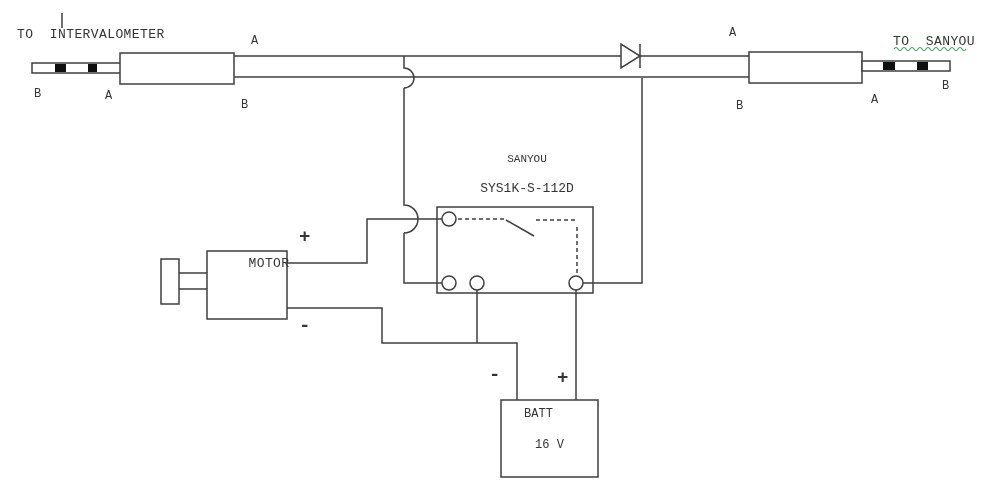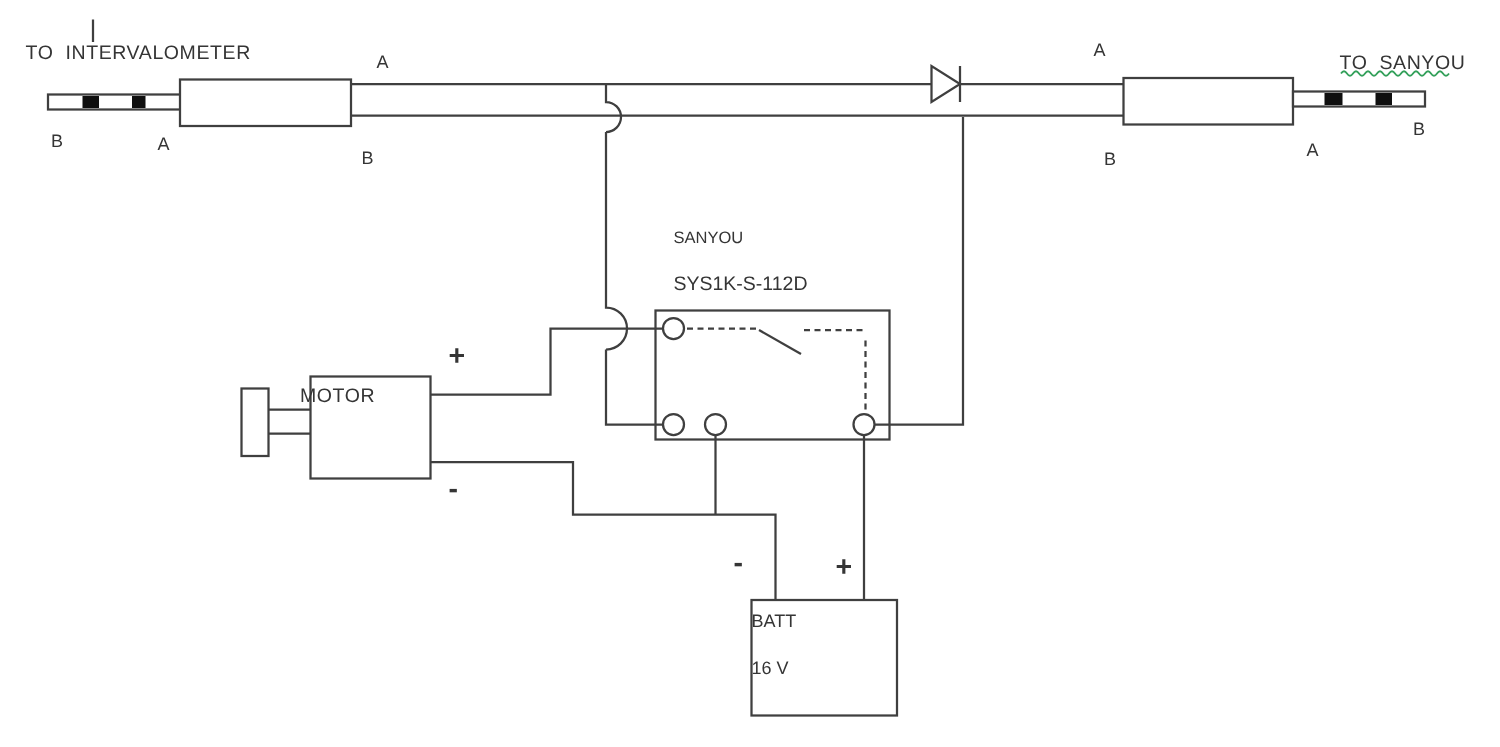--- a/index.html
+++ b/index.html
@@ -18,7 +18,7 @@
   .band{fill:var(--band);stroke:none;}
   .node{fill:#ffffff;stroke:var(--line);stroke-width:1.5;}
   .squig{fill:none;stroke:var(--squiggle);stroke-width:1.2;}
-  .lbl{position:absolute;color:var(--text);font-size:12px;line-height:1;white-space:pre;}
+  .lbl{position:absolute;color:var(--text);font-size:12px;line-height:1;white-space:pre;font-family:Liberation Mono, monospace;}
   .cap{font-size:13px;letter-spacing:0.4px;}
   .sign{font-size:19px;font-weight:bold;}
   .ctr{text-align:left;}

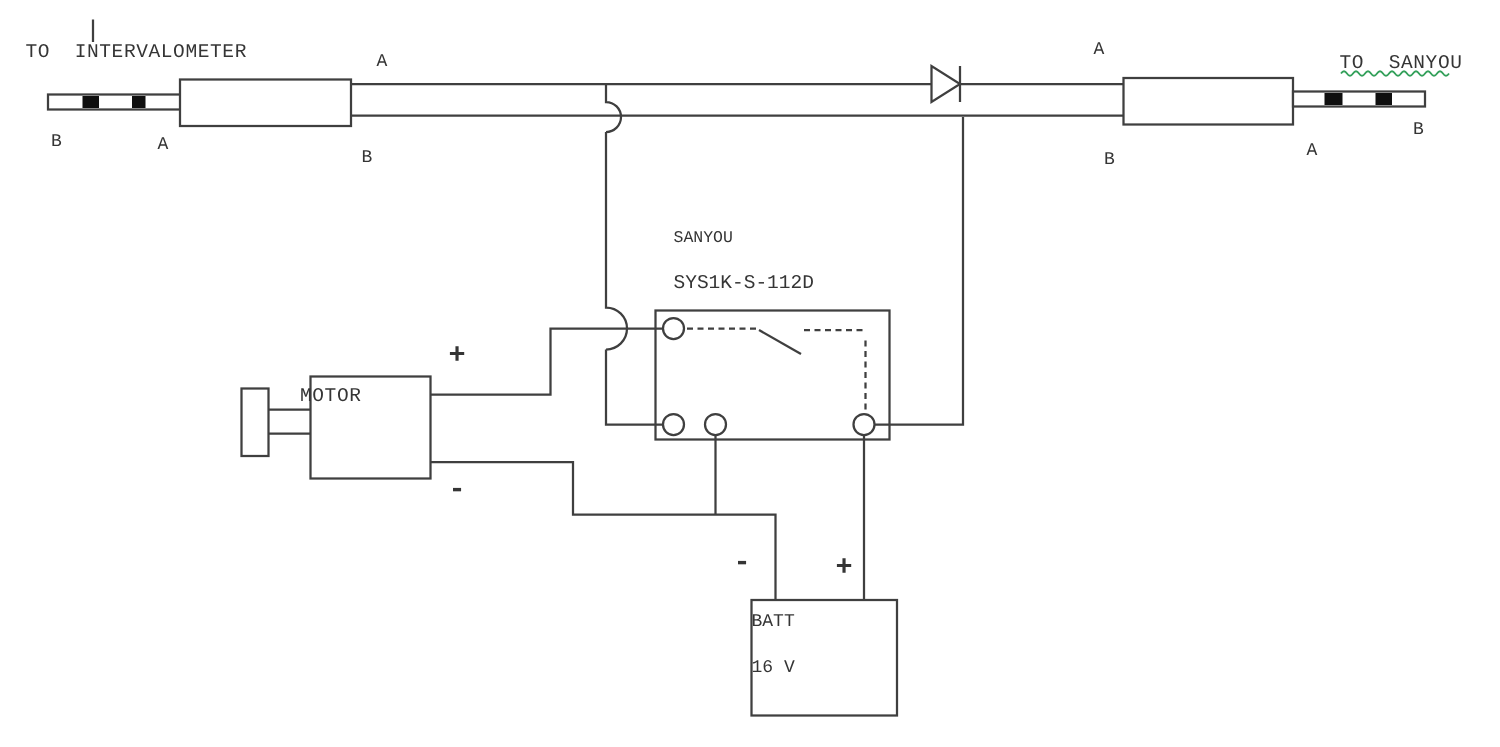--- a/index.html
+++ b/index.html
@@ -21,7 +21,7 @@
   .lbl{position:absolute;color:var(--text);font-size:12px;line-height:1;white-space:pre;font-family:Liberation Mono, monospace;}
   .cap{font-size:13px;letter-spacing:0.4px;}
   .sign{font-size:19px;font-weight:bold;}
-  .ctr{text-align:left;}
+  .ctr{text-align:center;}
 </style>
 </head>
 <body>

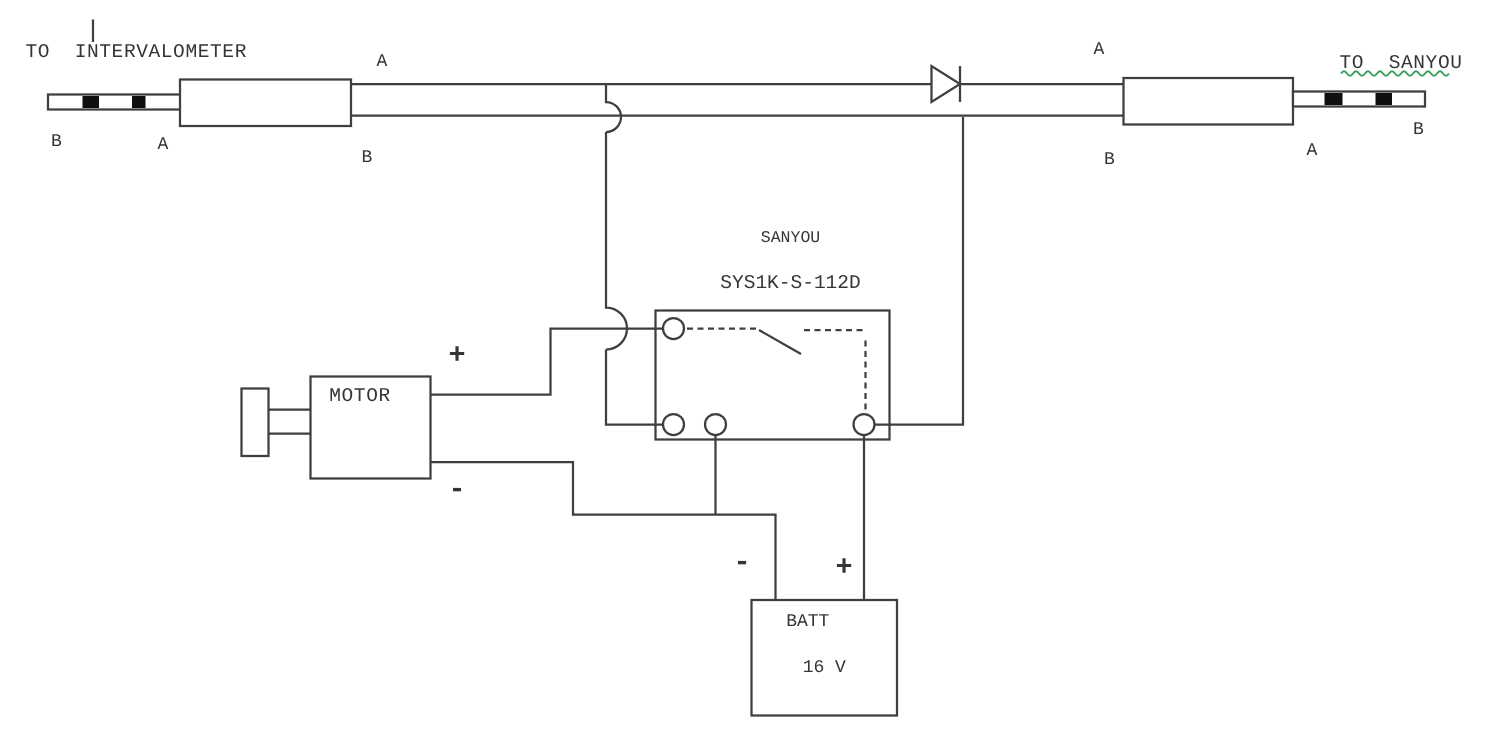--- a/index.html
+++ b/index.html
@@ -98,7 +98,7 @@
   <div class="lbl" style="left:871px;top:94px;">A</div>
   <div class="lbl" style="left:942px;top:80px;">B</div>
 
-  <div class="lbl cap ctr" style="left:190px;top:257px;width:80px;padding-left:10px;">MOTOR</div>
+  <div class="lbl cap ctr" style="left:219px;top:257px;width:80px;padding-left:10px;">MOTOR</div>
   <div class="lbl sign" style="left:299px;top:228px;">+</div>
   <div class="lbl sign" style="left:299px;top:317px;">-</div>
 

